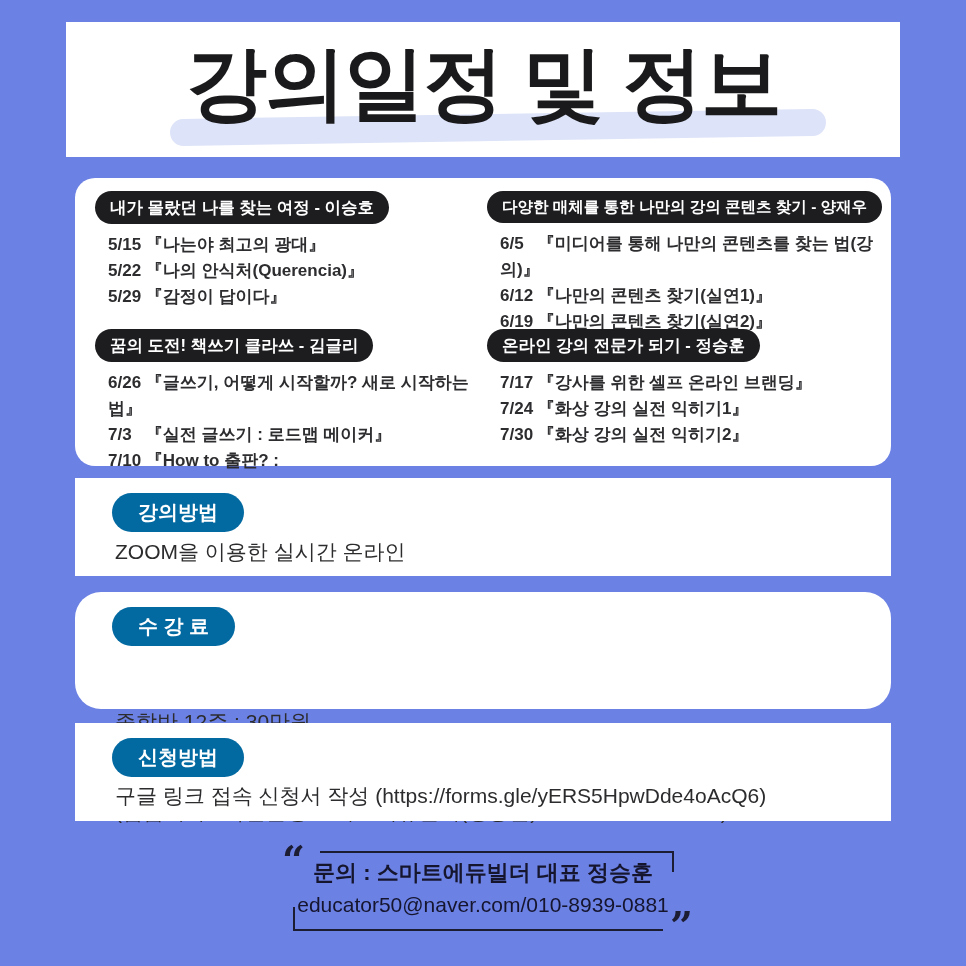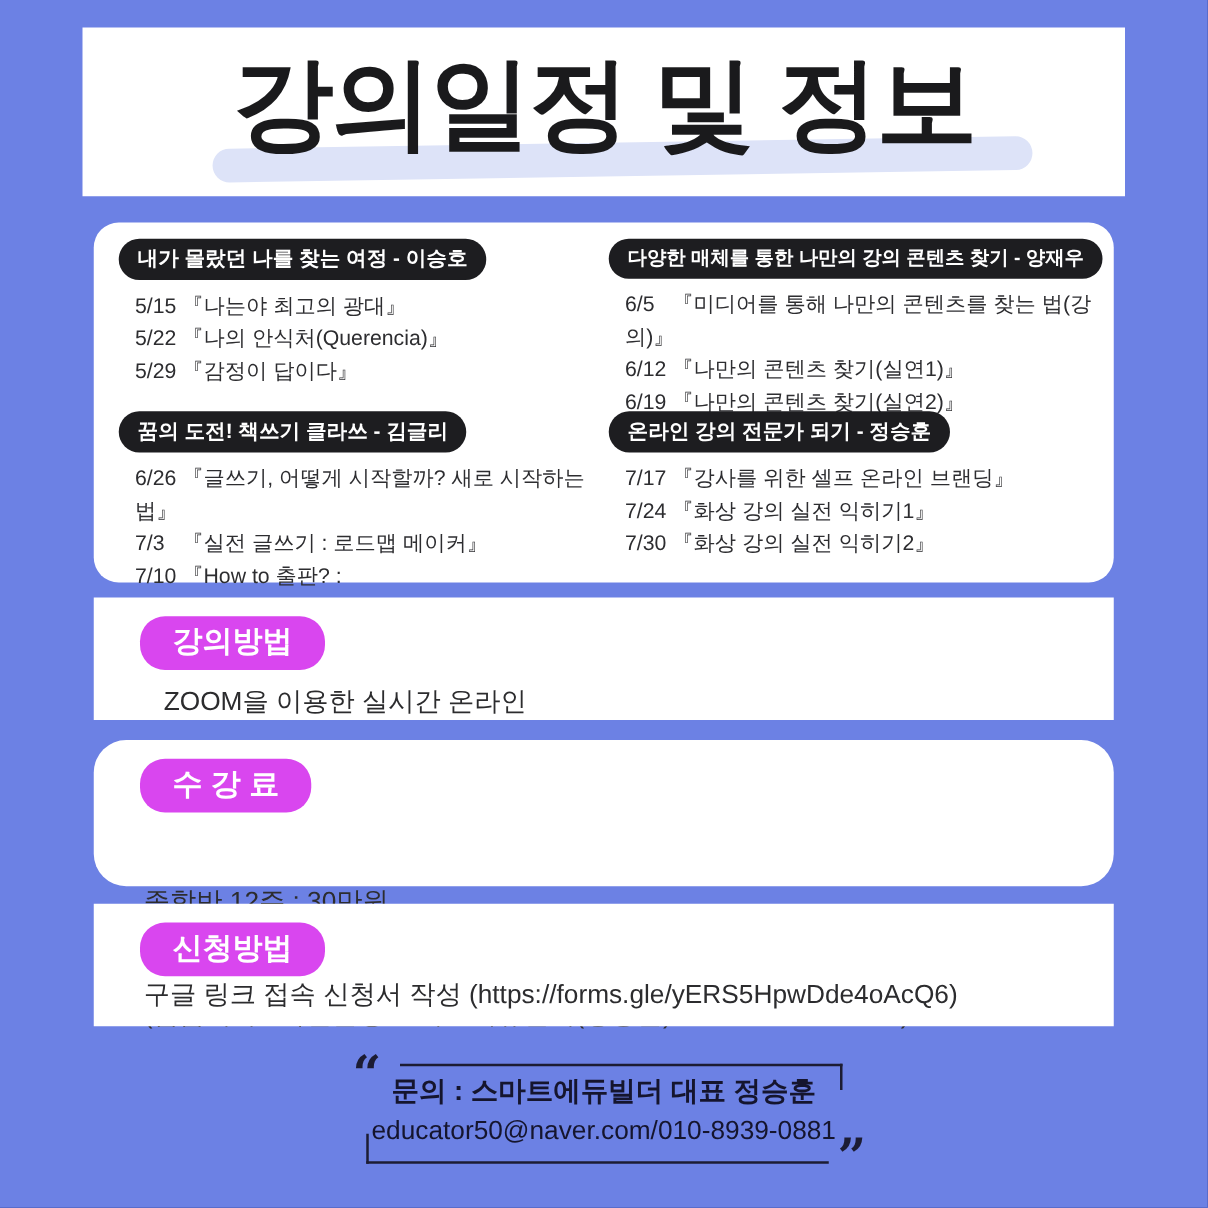--- a/index.html
+++ b/index.html
@@ -46,7 +46,7 @@
   .sec-list { margin-top:8px; margin-left:13px; }
   .sec-line {
     font-size:17px; line-height:26px; color:#2d2d30;
-    white-space:pre-wrap; font-weight:400;
+    white-space:pre-wrap; font-weight:700;
   }
   .sec-line.wrap-line { padding-left:49px; }
 

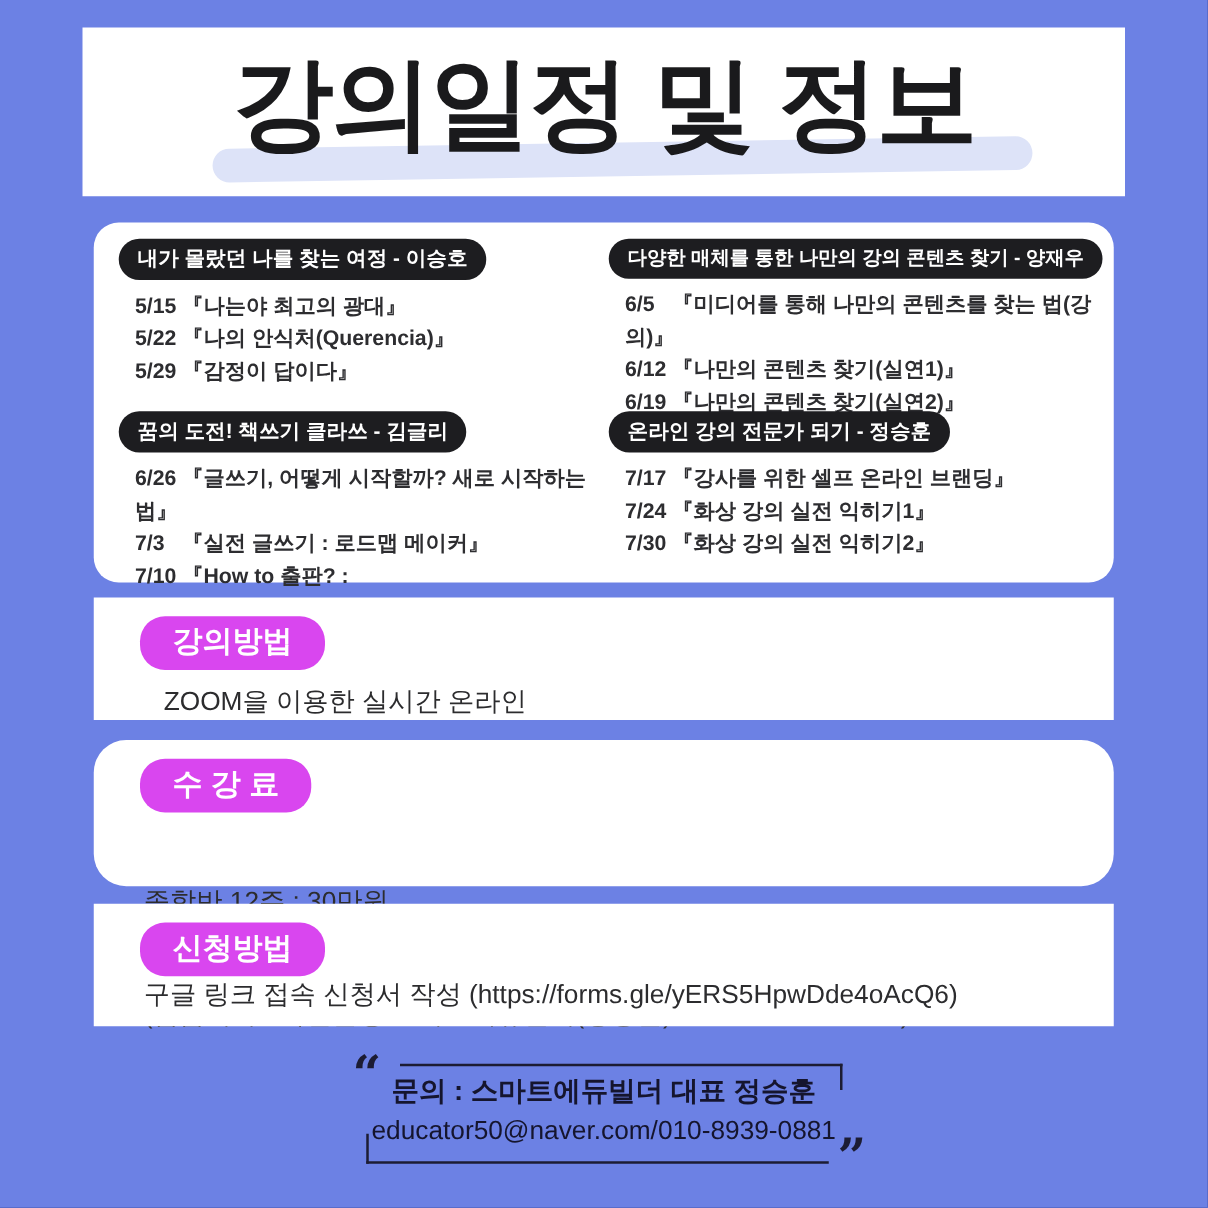--- a/index.html
+++ b/index.html
@@ -52,8 +52,8 @@
 
   .info-pill {
     position:absolute; left:37px; top:15px;
-    background:#d946ef; color:#ffffff;
-    font-size:24px; font-weight:700; line-height:1;
+    background:#0369a1; color:#ffffff;
+    font-size:20px; font-weight:700; line-height:1;
     padding:9px 26px 10px; border-radius:20px; white-space:nowrap;
   }
   .info-body {

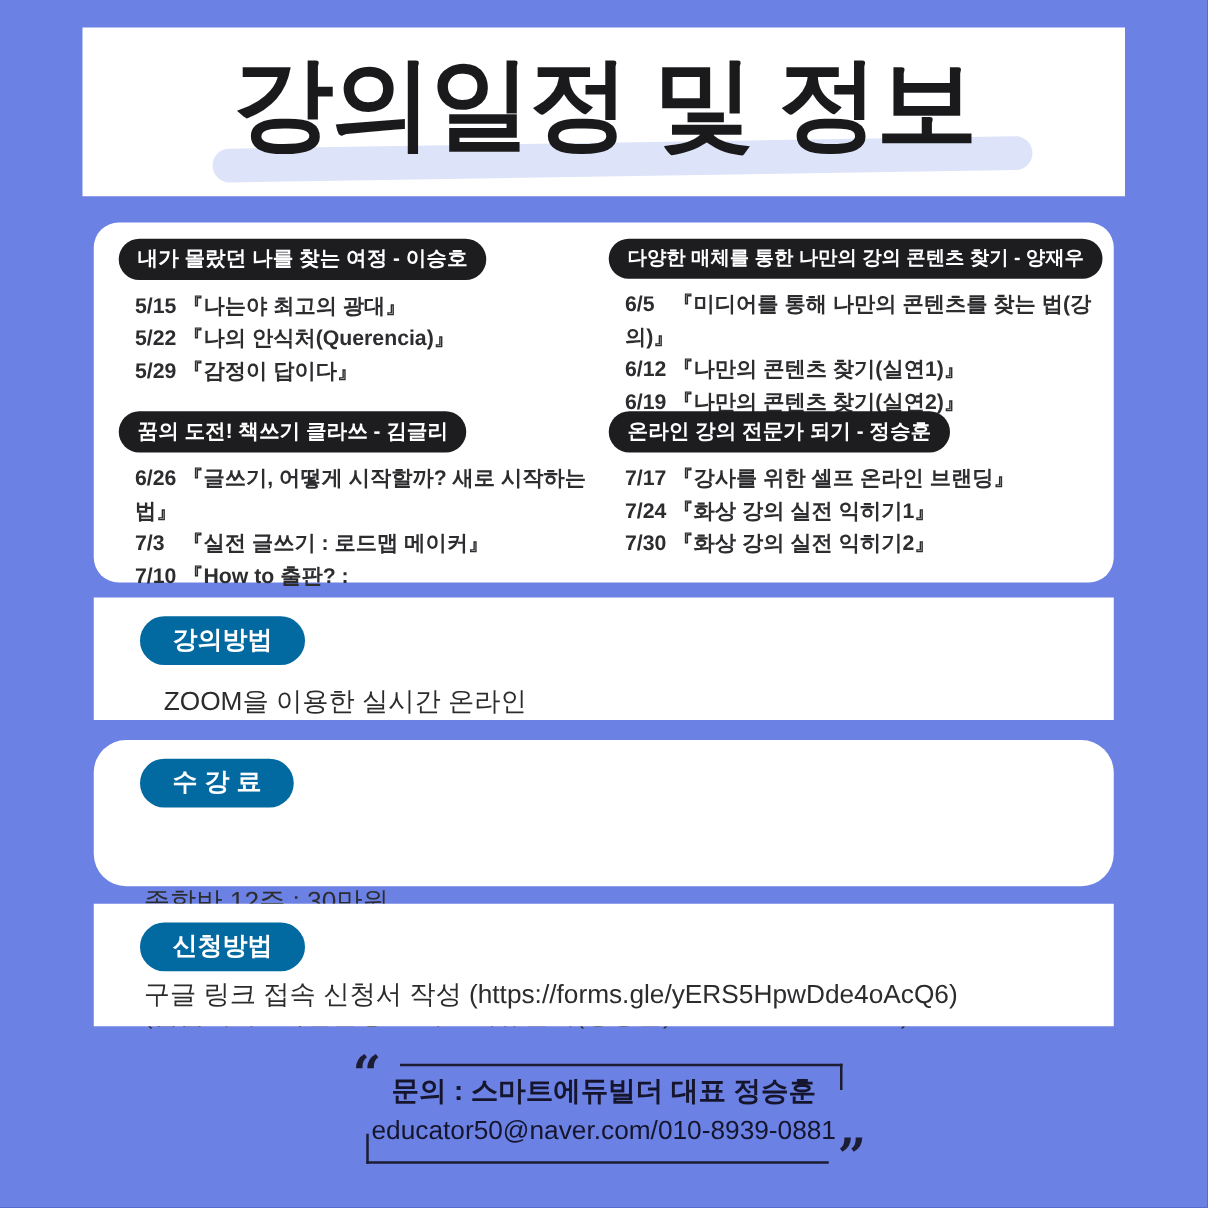--- a/index.html
+++ b/index.html
@@ -60,7 +60,7 @@
     position:absolute; left:40px; font-size:21px; color:#2c2c2e;
     font-weight:500; line-height:30px; white-space:pre-wrap;
   }
-  .method-card .info-body { top:69px;margin-left:16px; }
+  .method-card .info-body { top:59px; }
   .fee-card .info-body    { top:55px; }
   .apply-card .info-body  { top:58px; }
 

